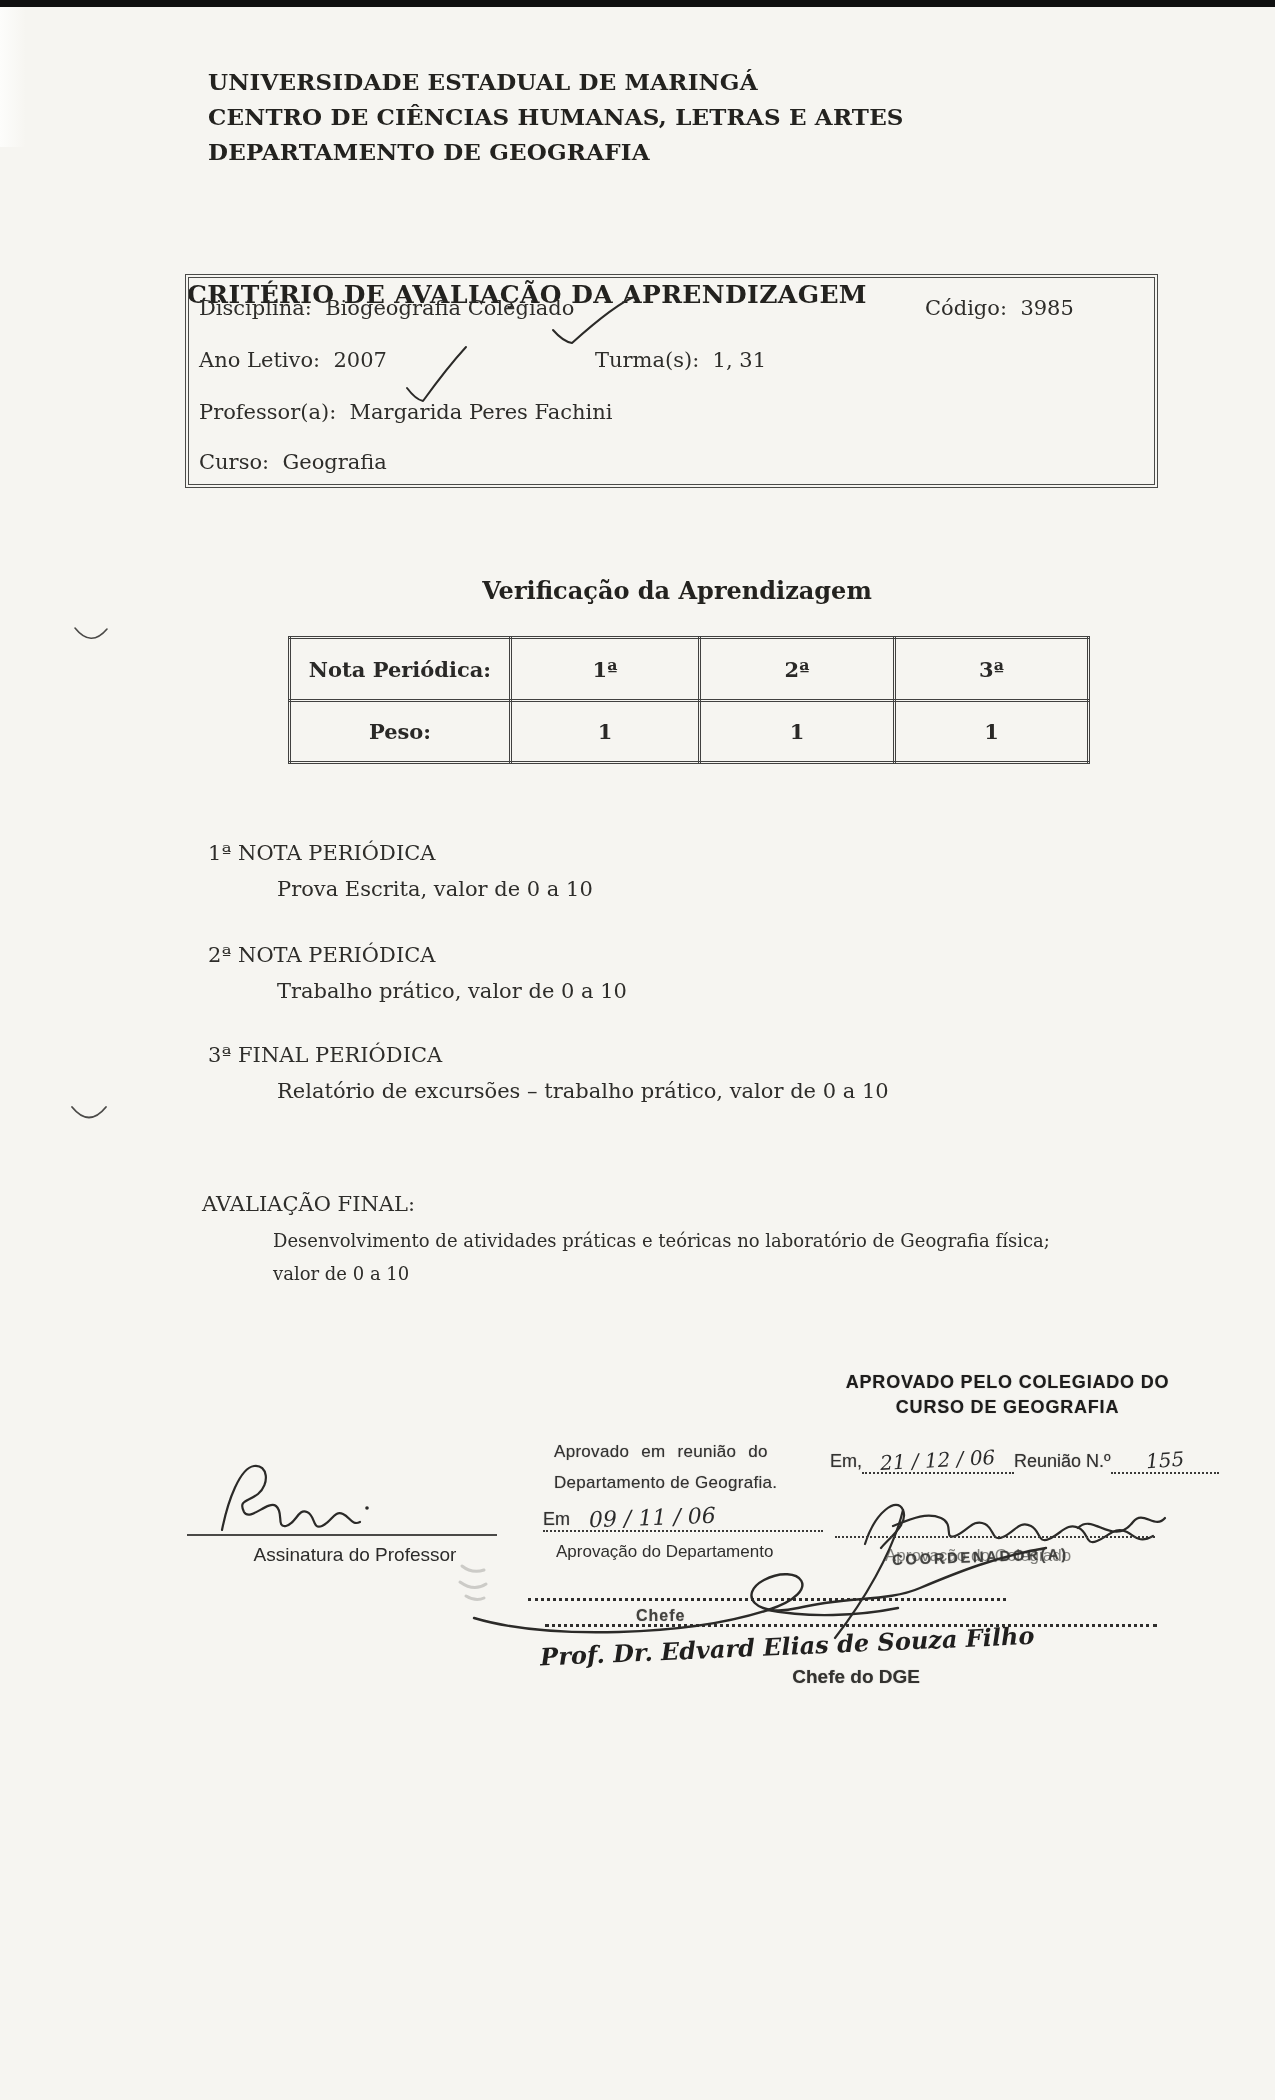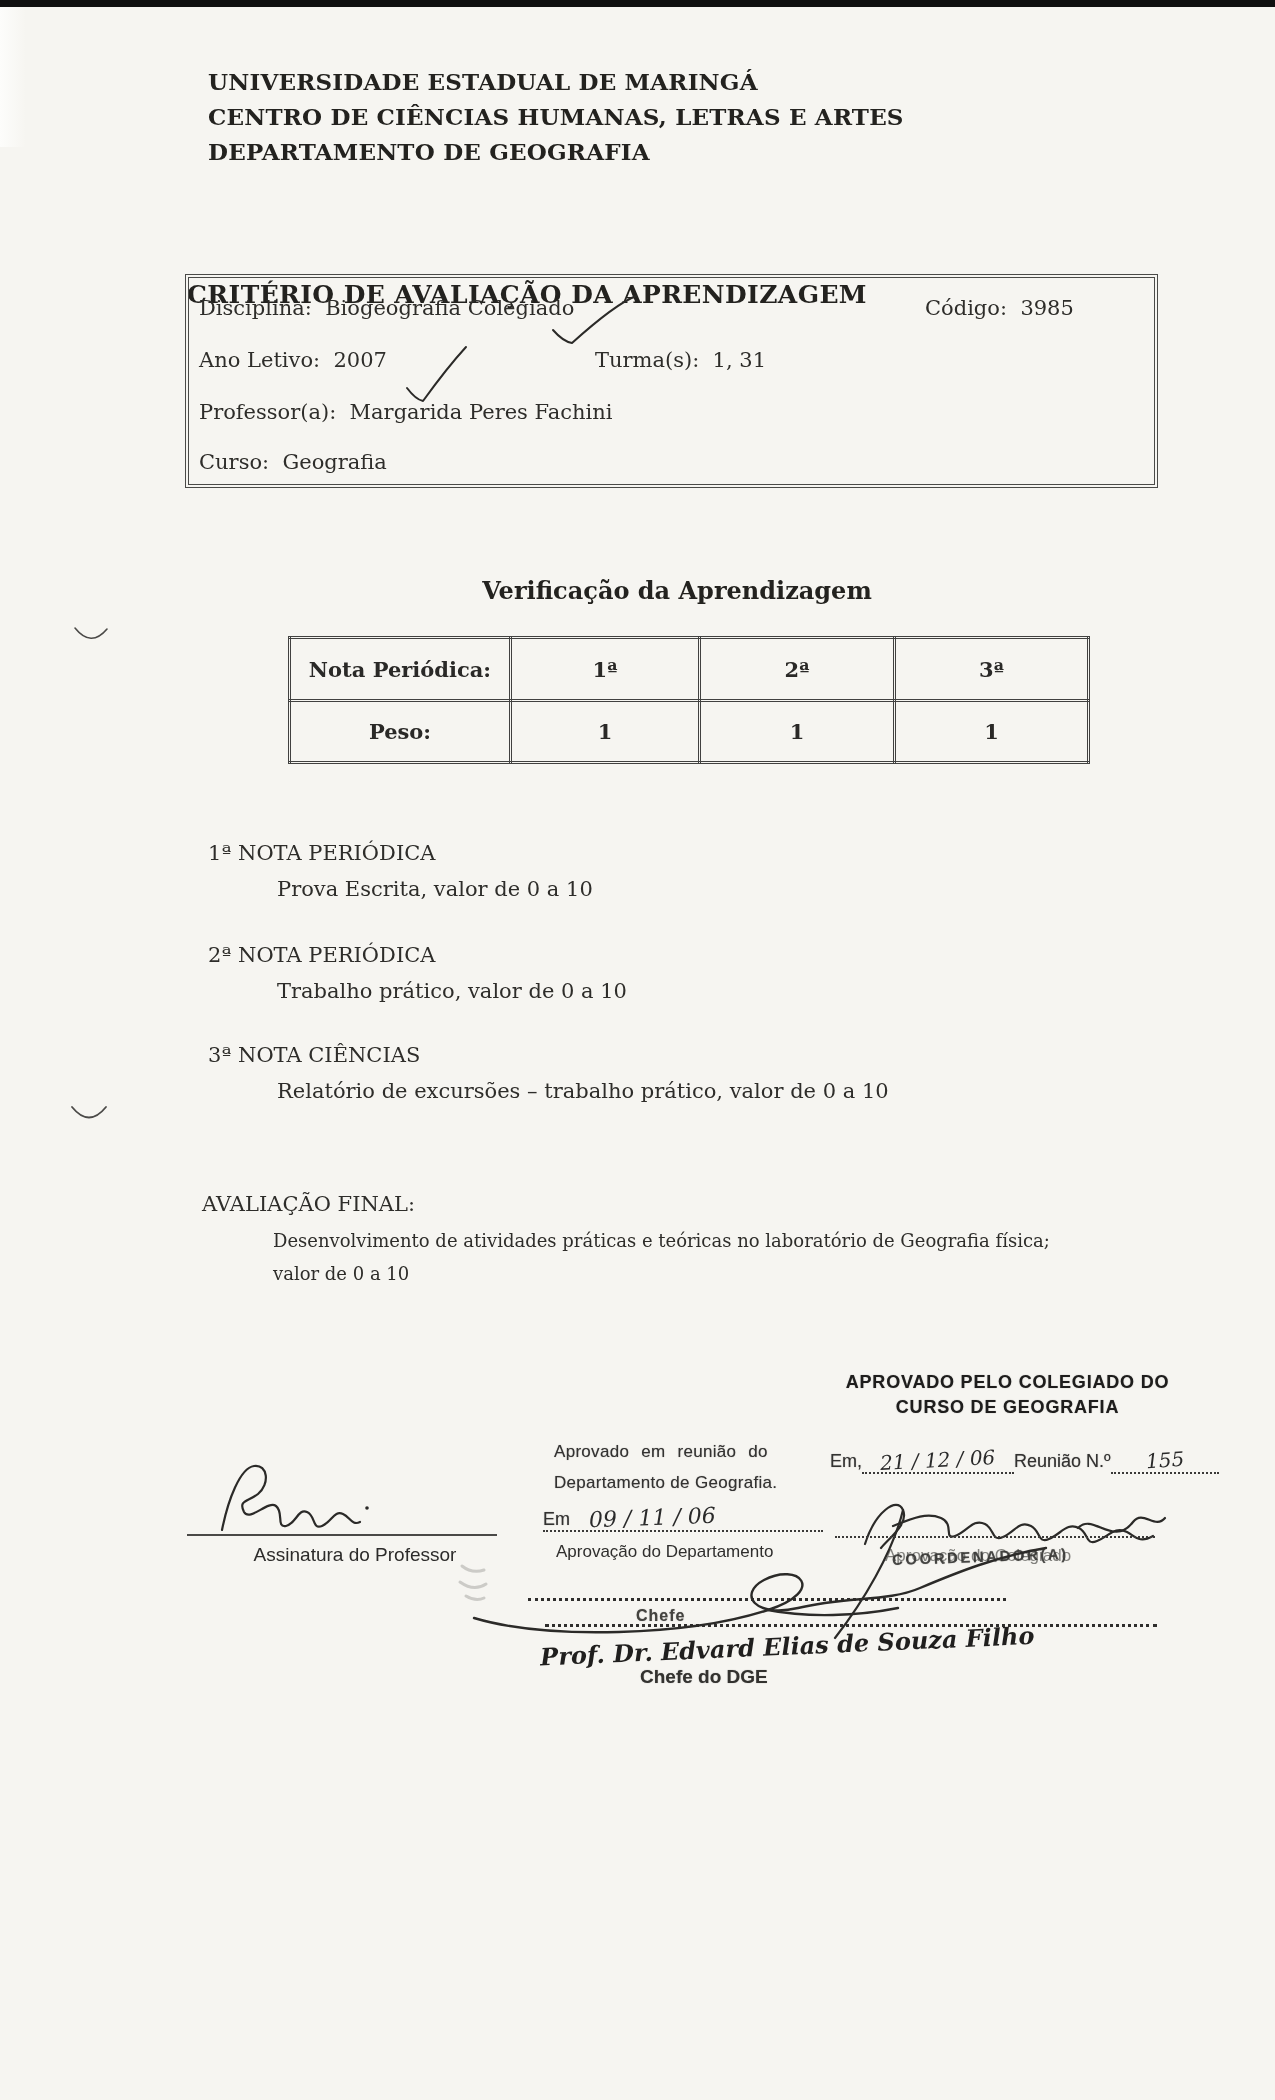--- a/index.html
+++ b/index.html
@@ -120,7 +120,7 @@
   <div class="abs typed sec-h" style="left:208px;top:943px;">2ª NOTA PERIÓDICA</div>
   <div class="abs typed sec-b" style="left:277px;top:979px;">Trabalho prático, valor de 0 a 10</div>
 
-  <div class="abs typed sec-h" style="left:208px;top:1043px;">3ª NOTA CIÊNCIAS</div>
+  <div class="abs typed sec-h" style="left:208px;top:1043px;">3ª FINAL PERIÓDICA</div>
   <div class="abs typed sec-b" style="left:277px;top:1079px;">Relatório de excursões – trabalho prático,  valor de 0 a 10</div>
 
   <div class="abs typed sec-h" style="left:202px;top:1192px;">AVALIAÇÃO FINAL:</div>

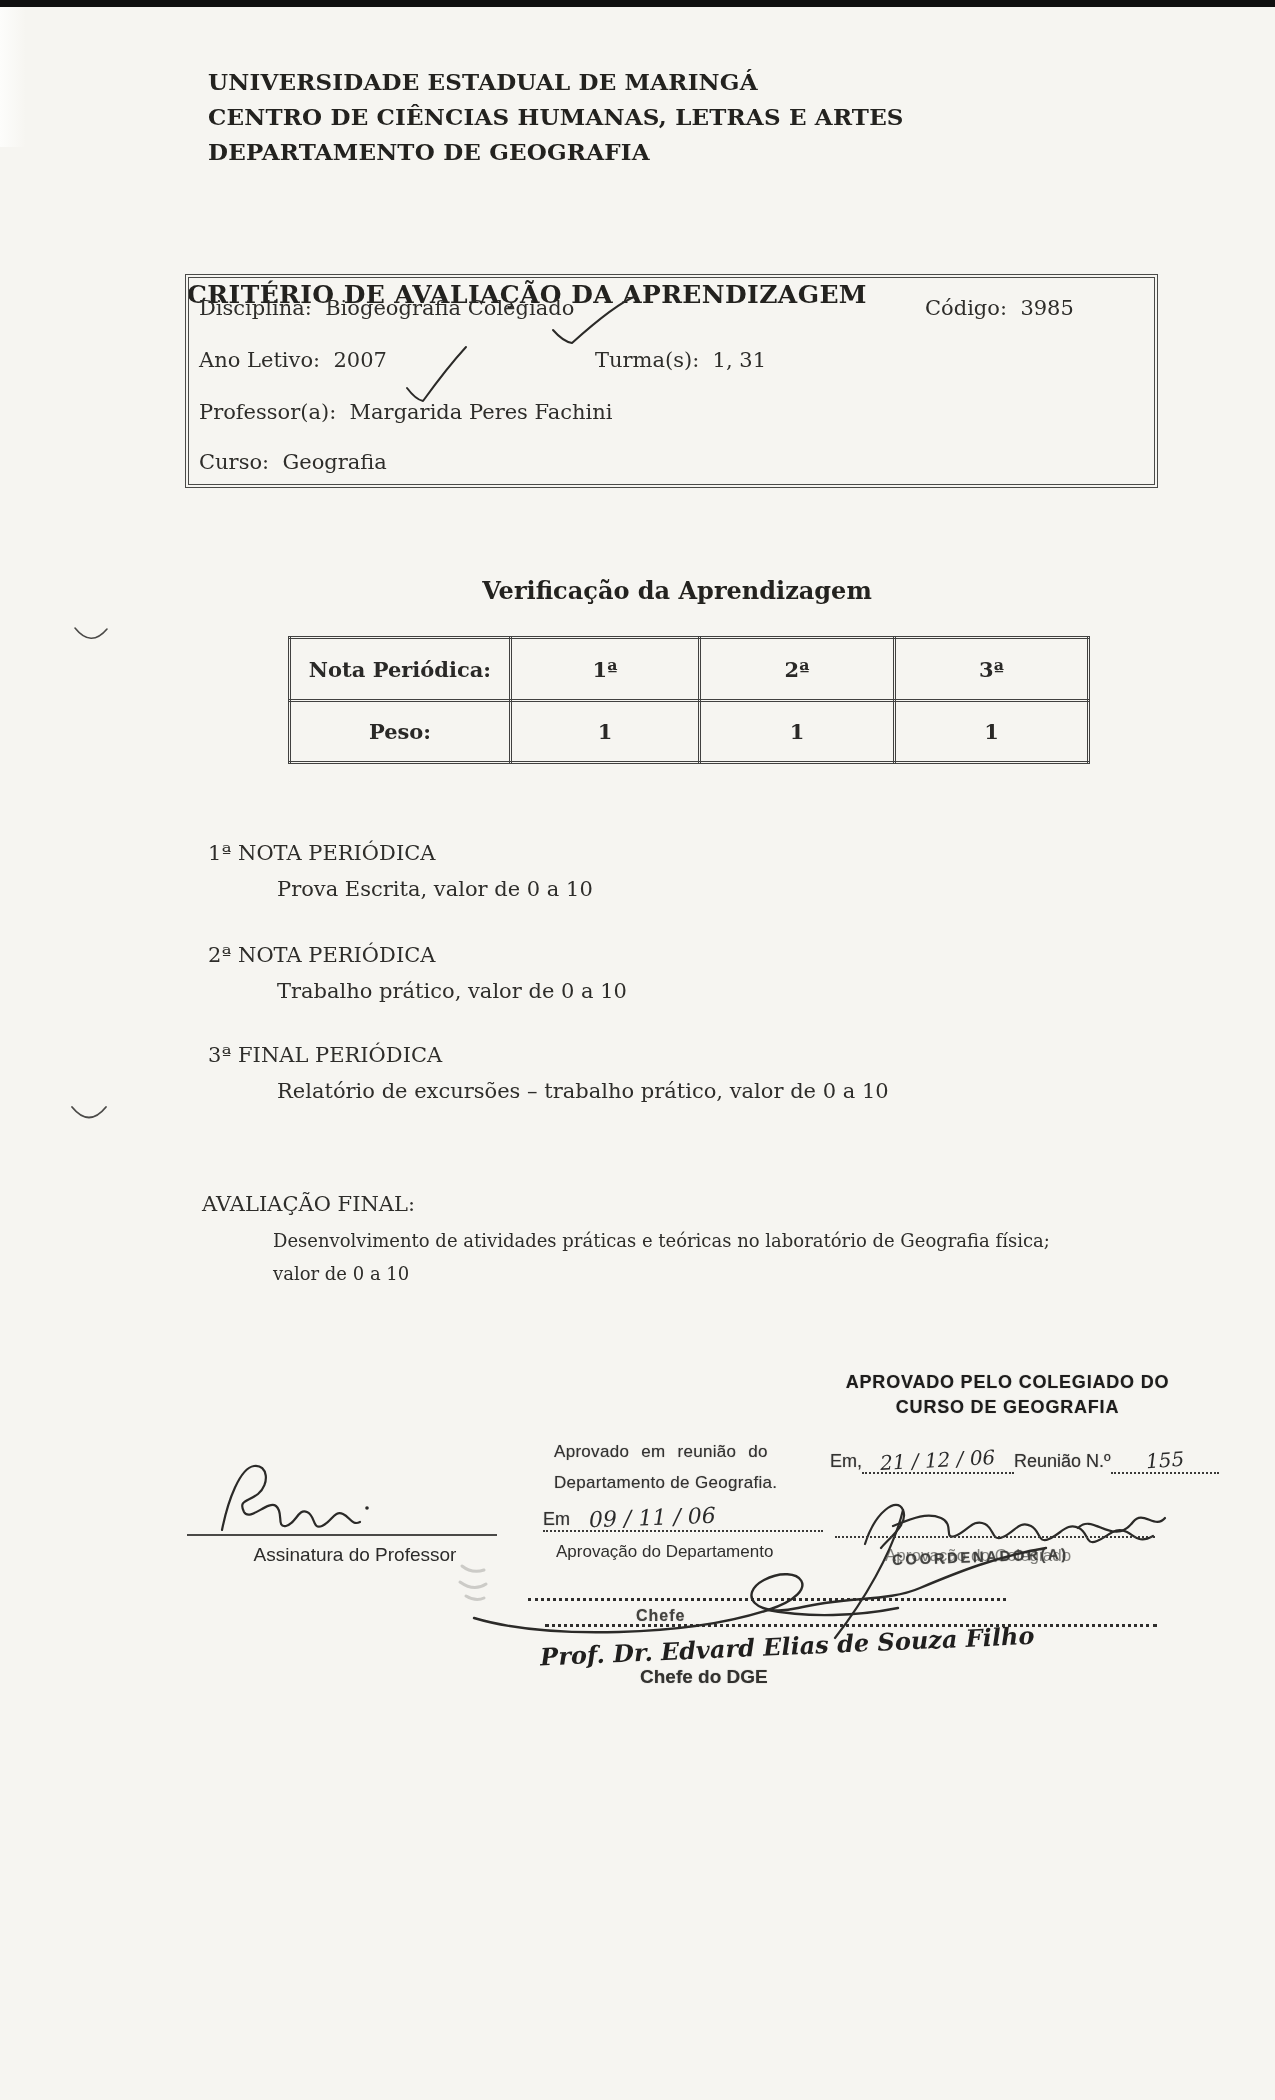--- a/index.html
+++ b/index.html
@@ -178,7 +178,7 @@
   </svg>
 
   <div class="abs hand" style="left:540px;top:1632px;width:480px;text-align:center;font-weight:bold;font-size:24px;transform:rotate(-2.5deg);color:#201f1e;white-space:nowrap;">Prof. Dr. Edvard Elias de Souza Filho</div>
-  <div class="abs stamp stamp-blur" style="left:640px;top:1666px;width:280px;text-align:left;font-size:19px;font-weight:bold;color:#33322f;">Chefe do DGE</div>
+  <div class="abs stamp stamp-blur" style="left:640px;top:1666px;width:280px;text-align:right;font-size:19px;font-weight:bold;color:#33322f;">Chefe do DGE</div>
 
 </div>
 

